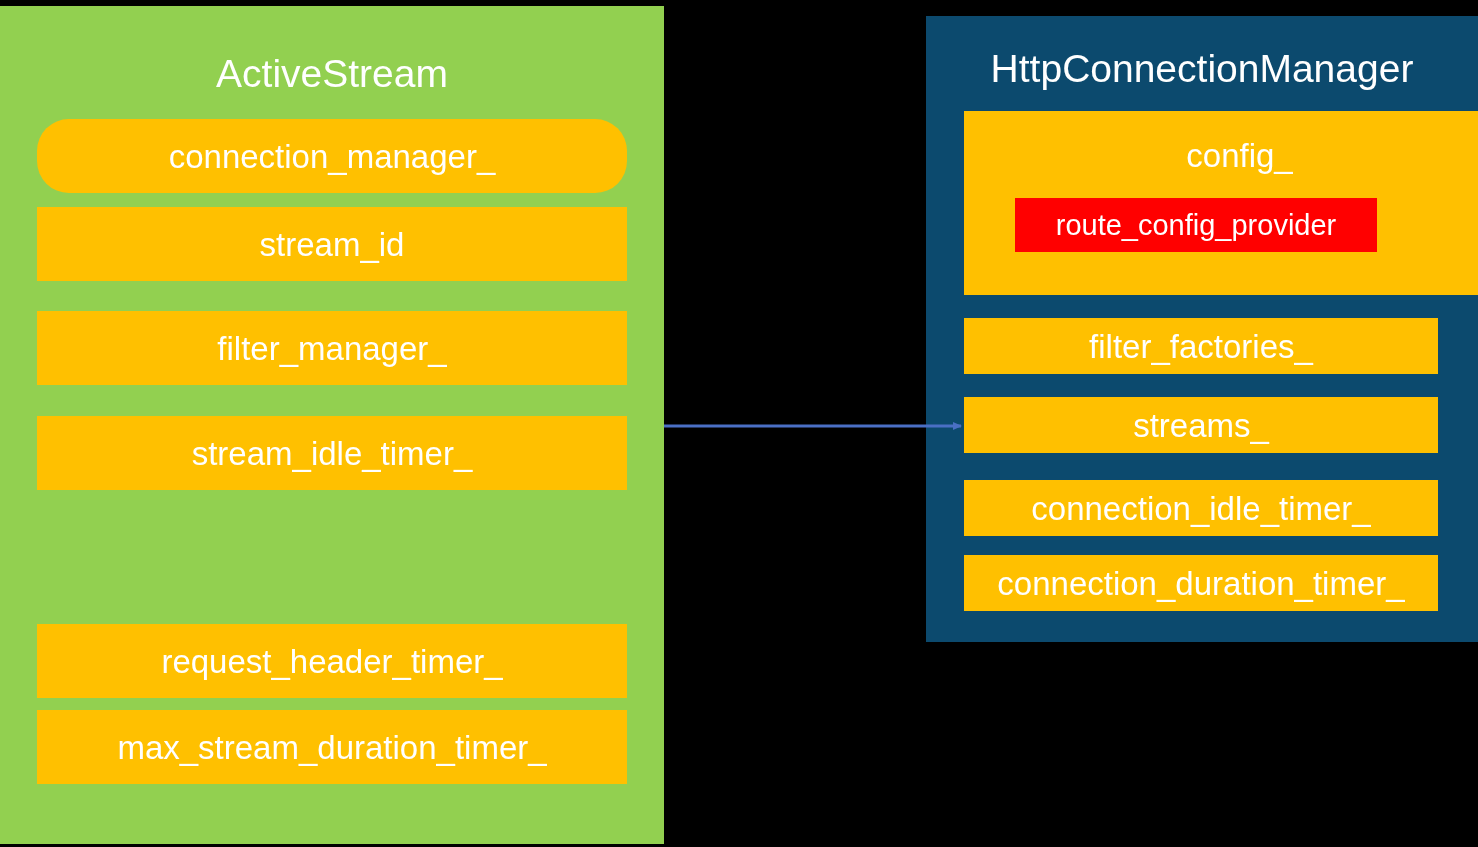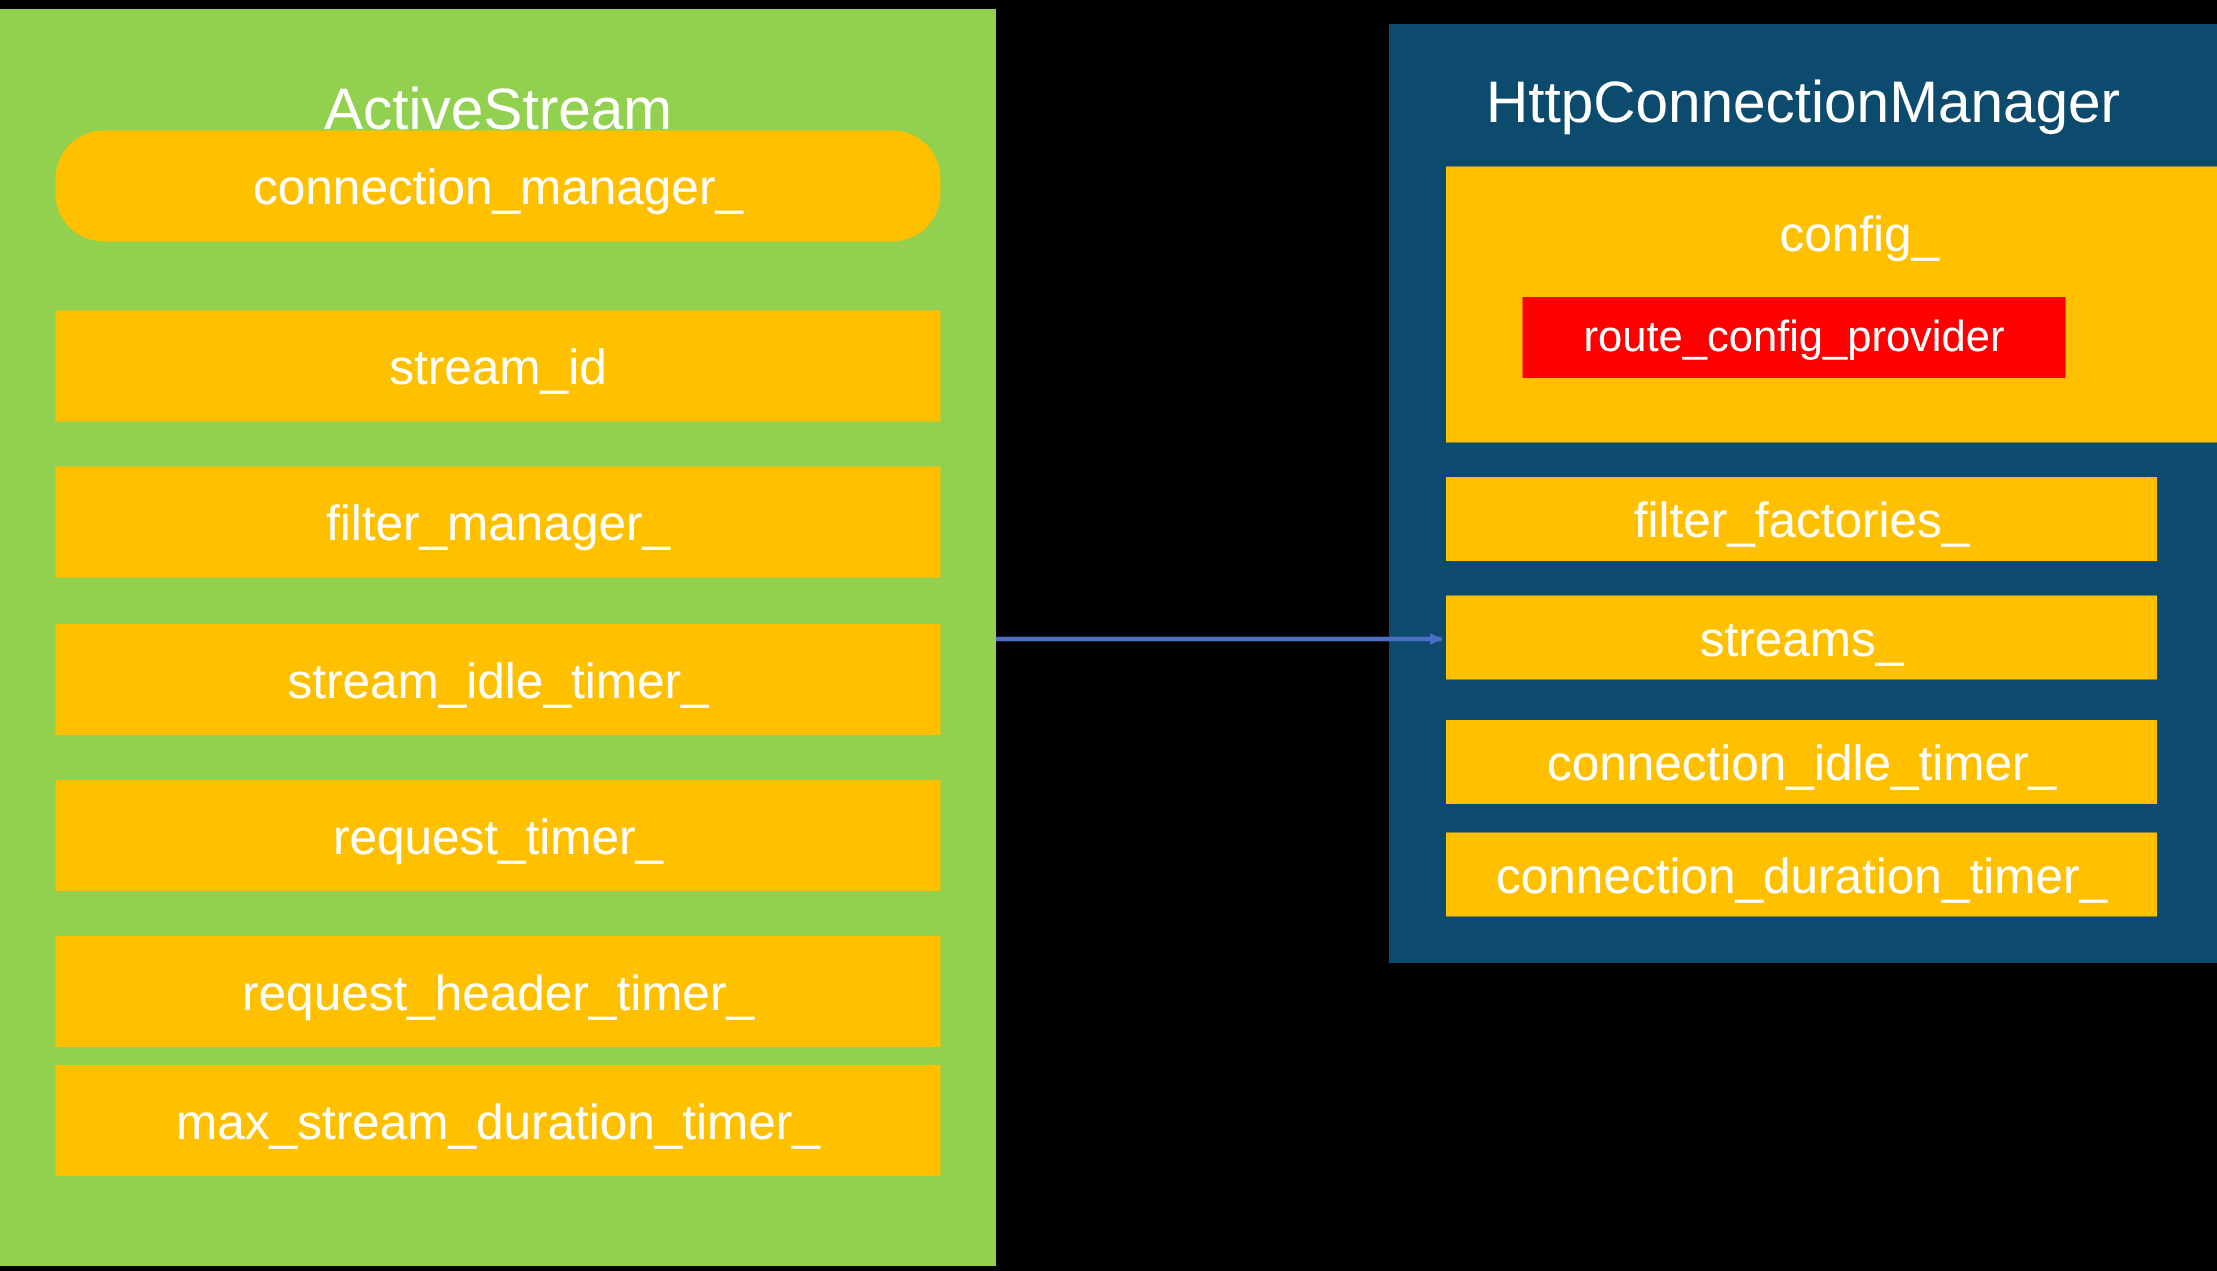--- a/index.html
+++ b/index.html
@@ -68,7 +68,7 @@
 
   
   .as-box { left: 37px; width: 590px; height: 74px; }
-  #as-box-0 { top: 81px; border-radius: 32px; }
+  #as-box-0 { top: 113px; border-radius: 32px; }
   #as-box-1 { top: 201px; }
   #as-box-2 { top: 305px; }
   #as-box-3 { top: 410px; }

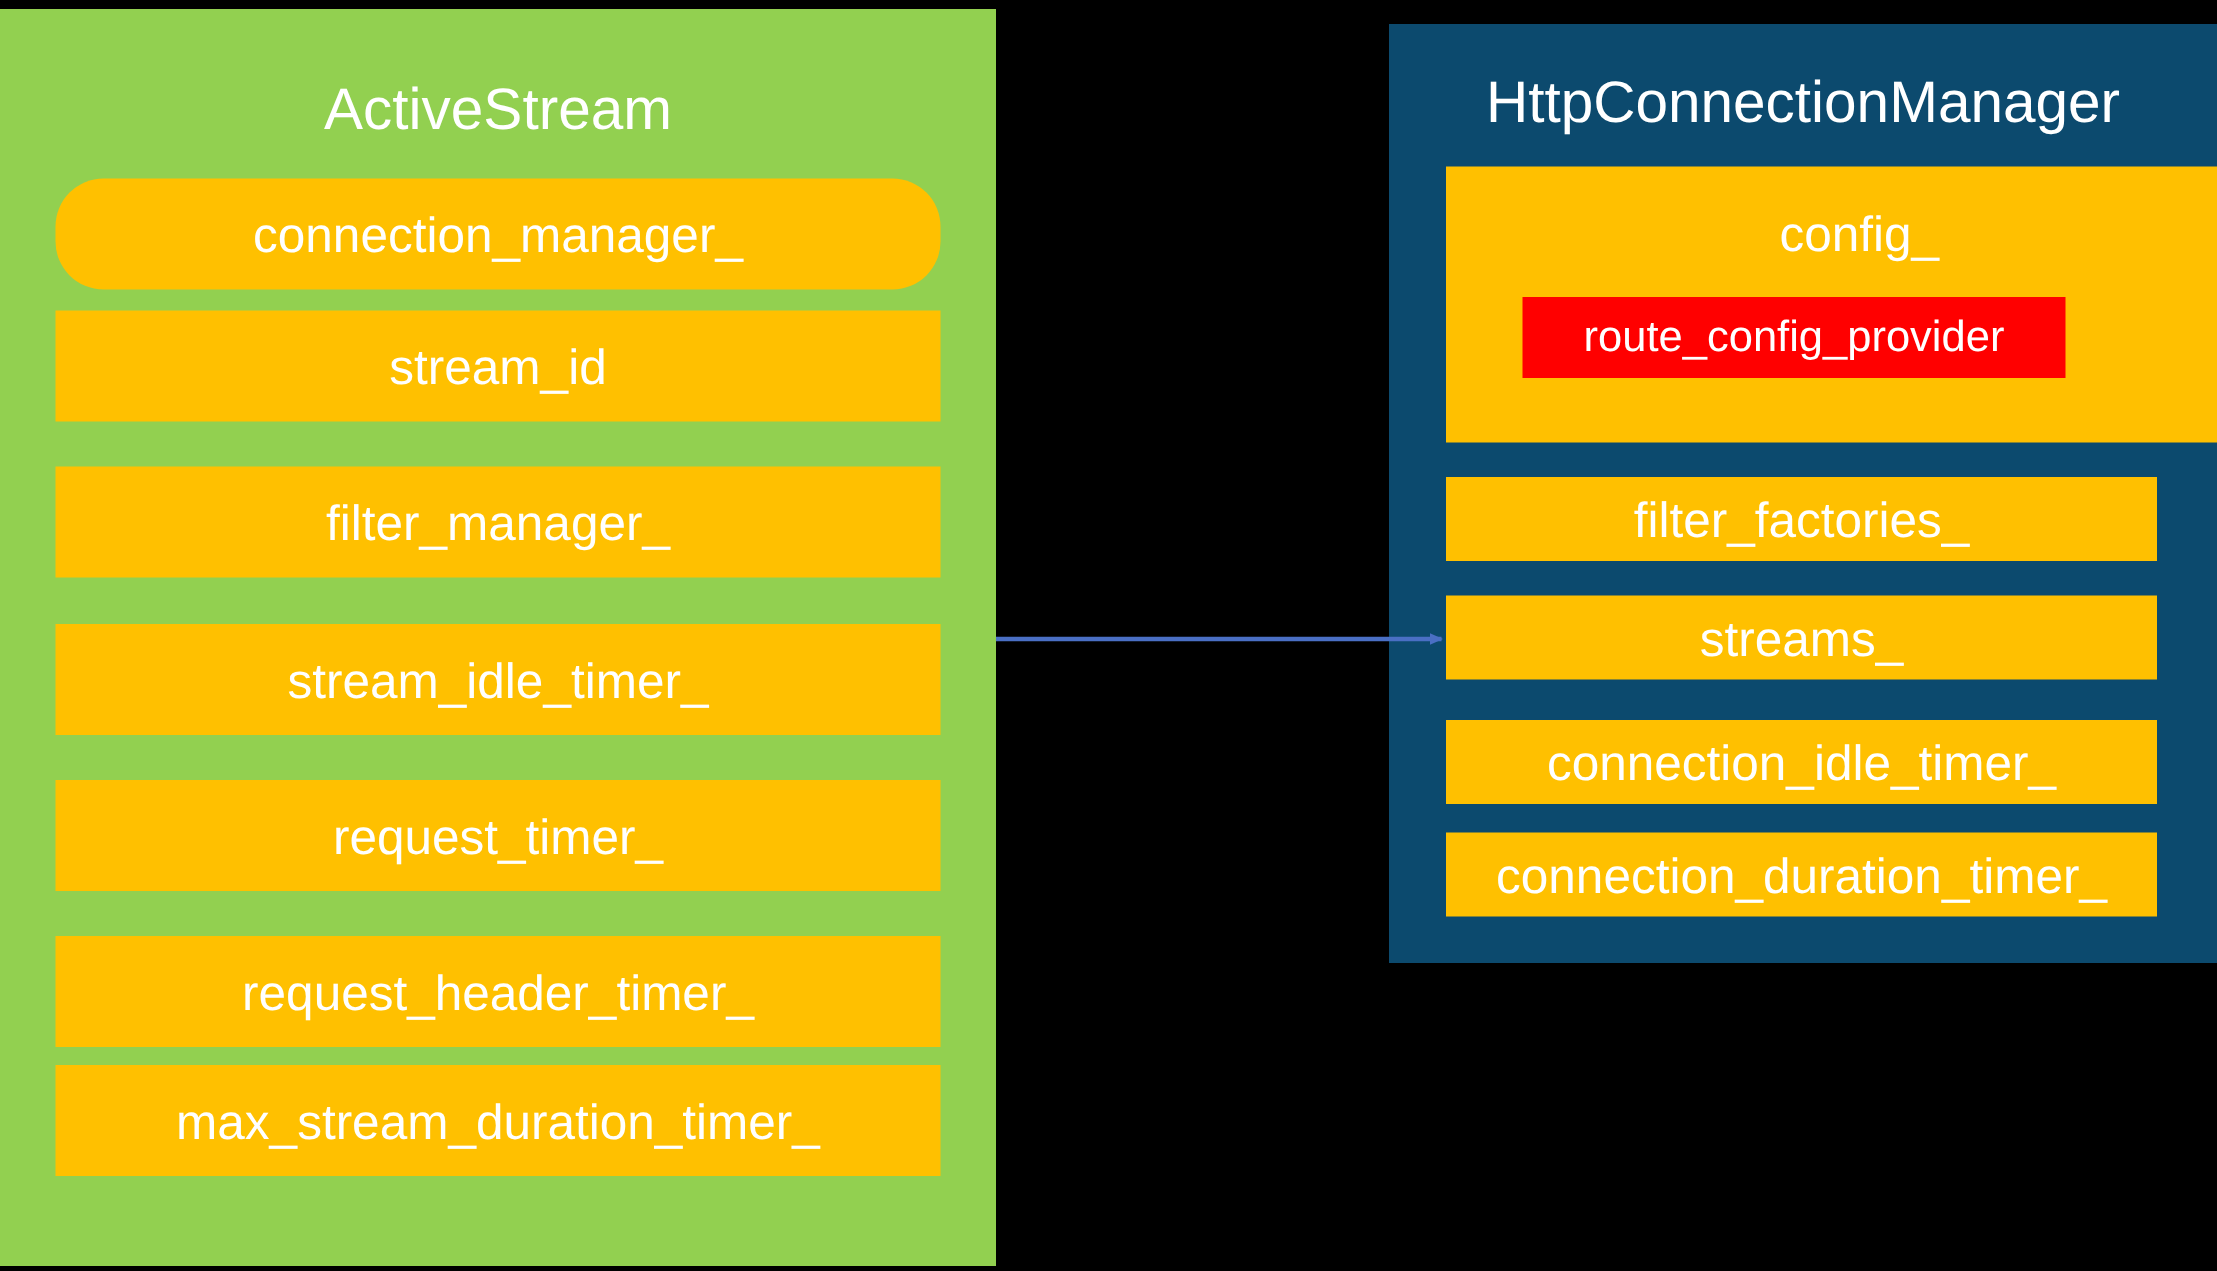--- a/index.html
+++ b/index.html
@@ -148,7 +148,6 @@
 
     <div class="member-box as-box" id="as-box-3">stream_idle_timer_</div>
 
-    <div class="member-box as-box" id="as-box-4">request_timer_</div>
 
     <div class="member-box as-box" id="as-box-5">request_header_timer_</div>
 

